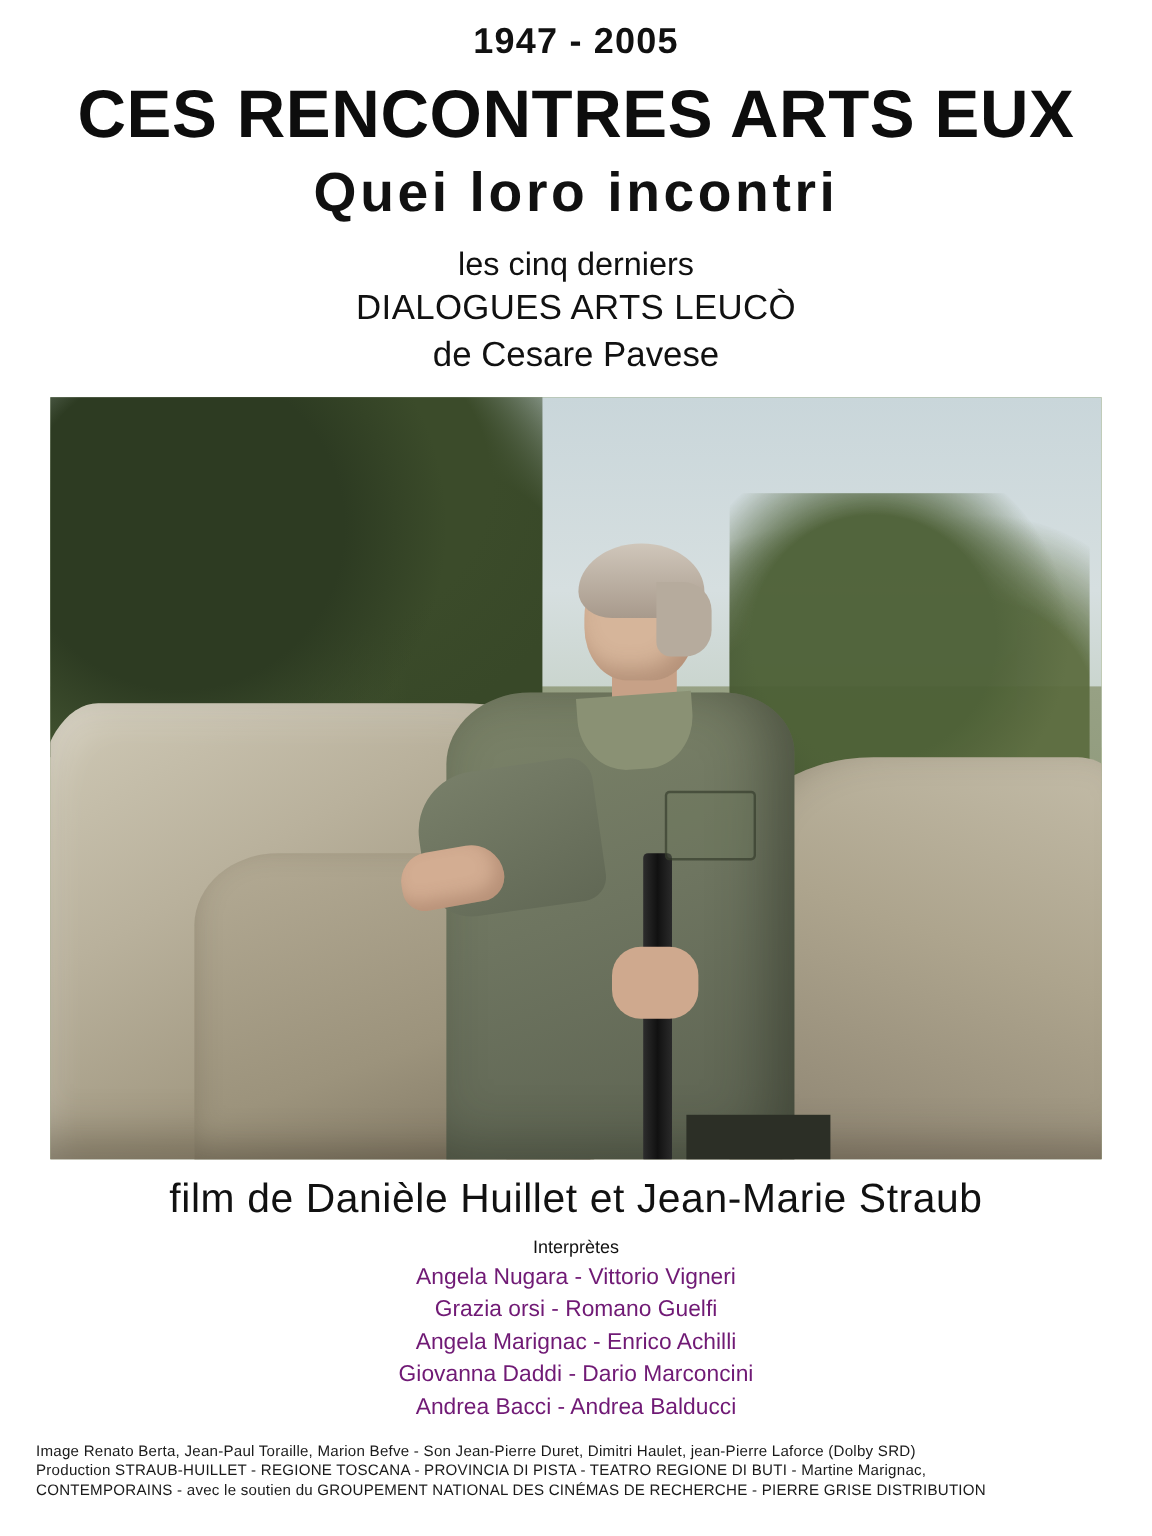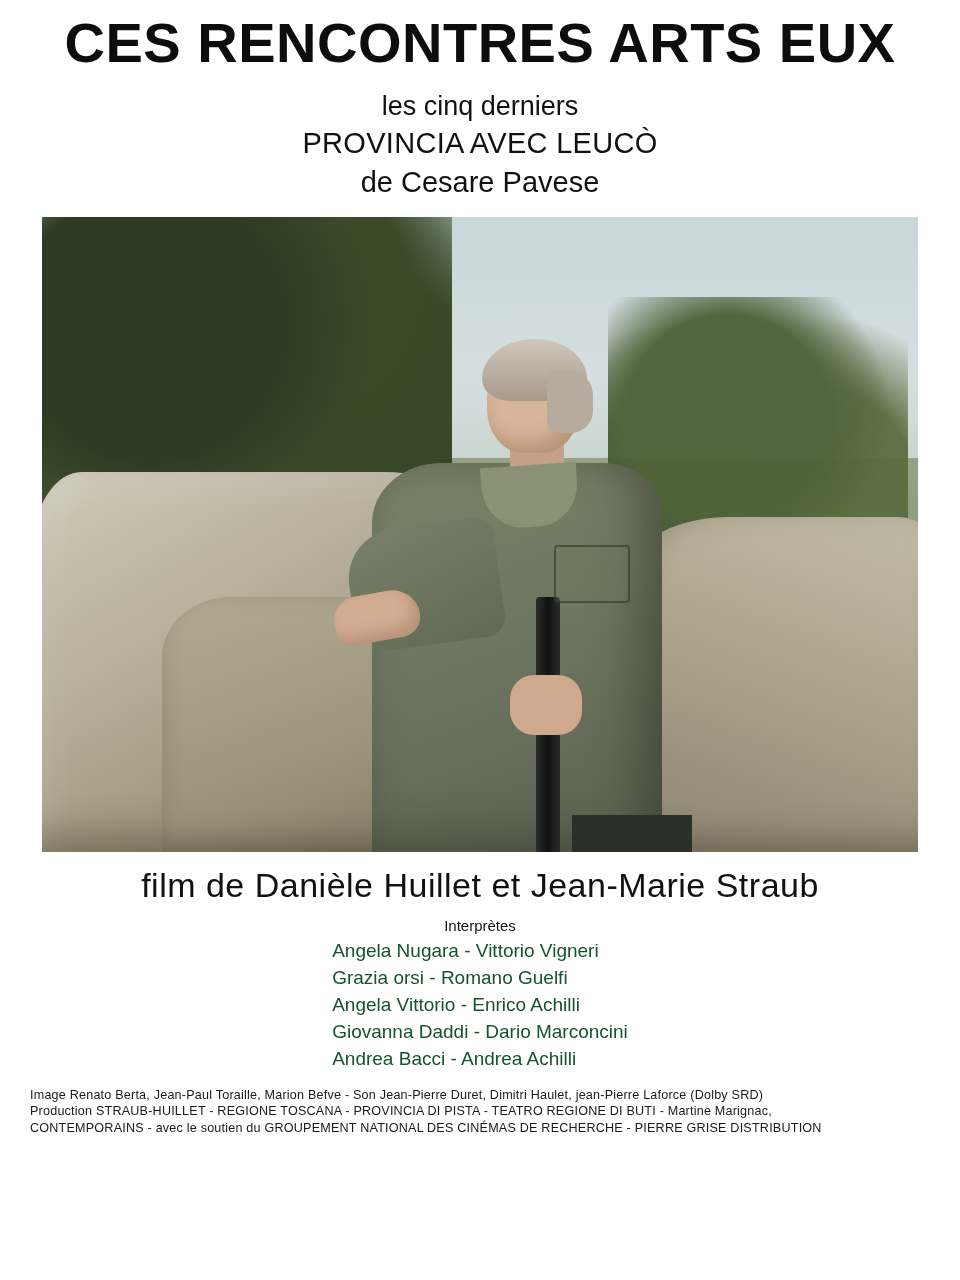--- a/index.html
+++ b/index.html
@@ -269,6 +269,7 @@
 
 <div class="poster">
 
+  <div class="years">1947 - 2005</div>
 
   <div class="title-main">CES RENCONTRES ARTS EUX</div>
 

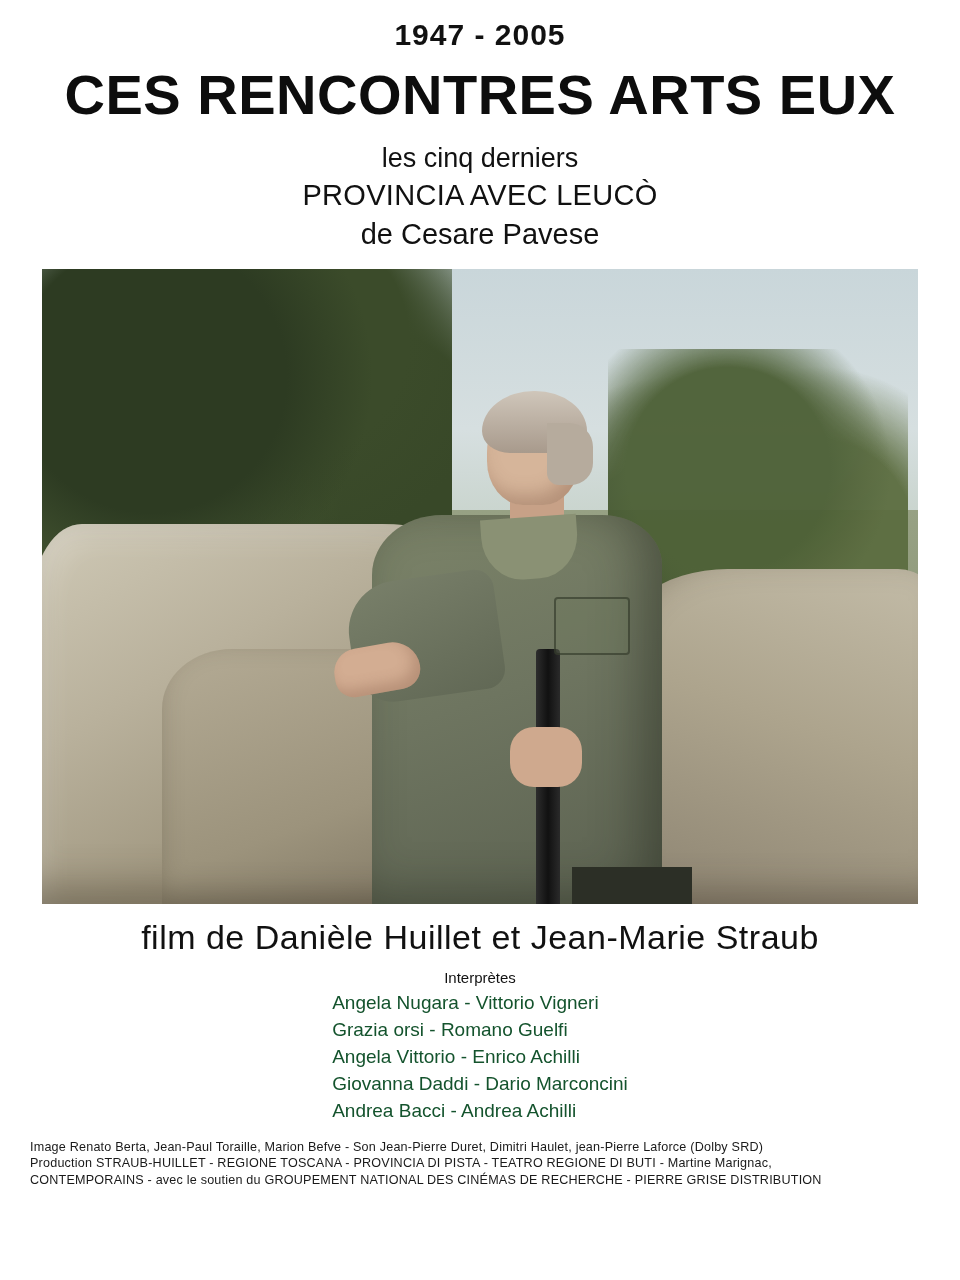--- a/index.html
+++ b/index.html
@@ -273,6 +273,7 @@
 
   <div class="title-main">CES RENCONTRES ARTS EUX</div>
 
+  <div class="title-it">Quei loro incontri</div>
 
   <div class="subtitle-block">
     <div class="sub1">les cinq derniers</div>

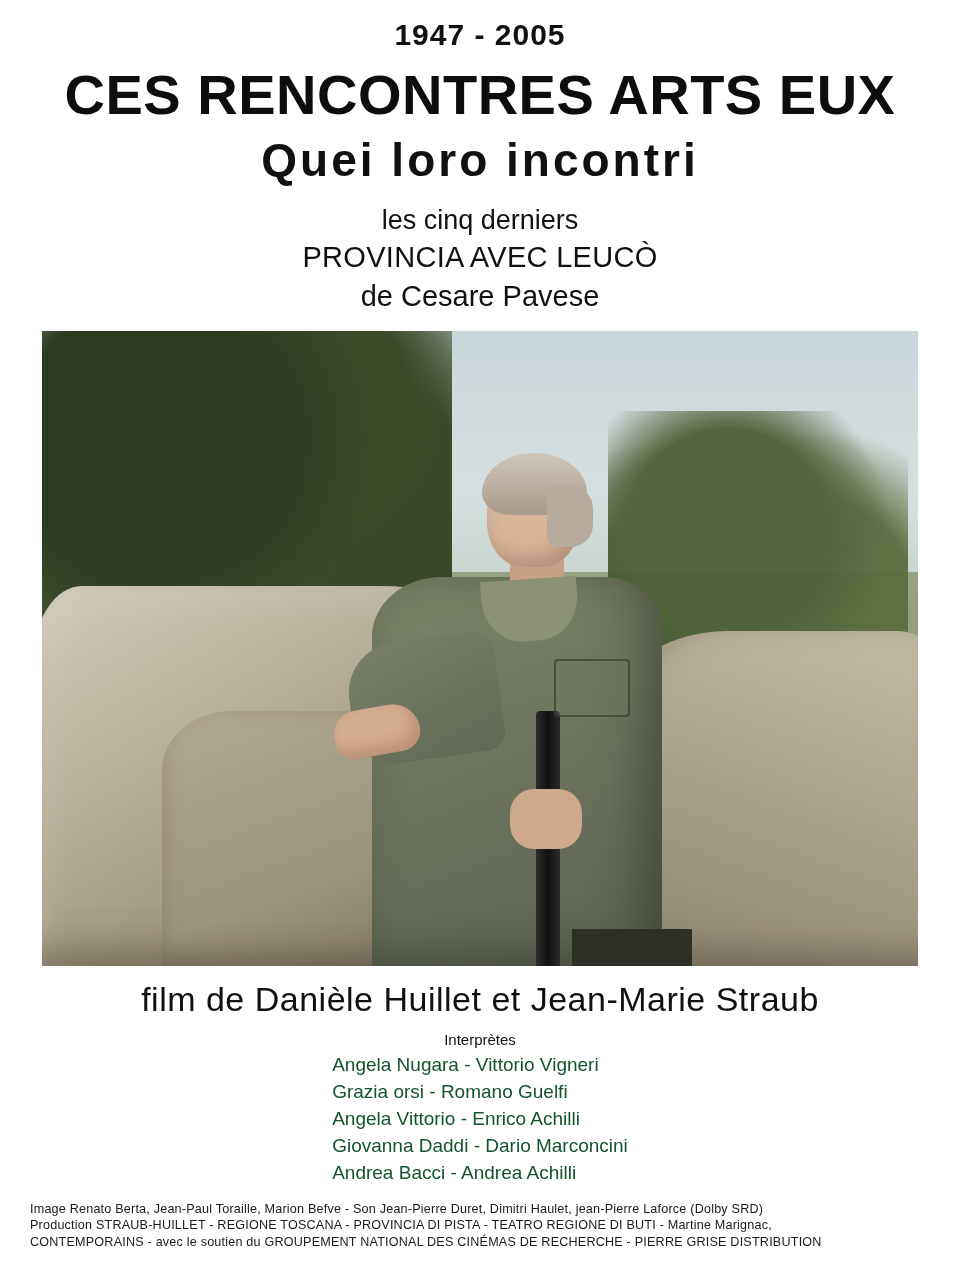--- a/index.html
+++ b/index.html
@@ -277,7 +277,7 @@
 
   <div class="subtitle-block">
     <div class="sub1">les cinq derniers</div>
-    <div class="sub2">PROVINCIA AVEC LEUCÒ</div>
+    <div class="sub2">DIALOGUES ARTS LEUCÒ</div>
     <div class="sub3">de Cesare Pavese</div>
   </div>
 

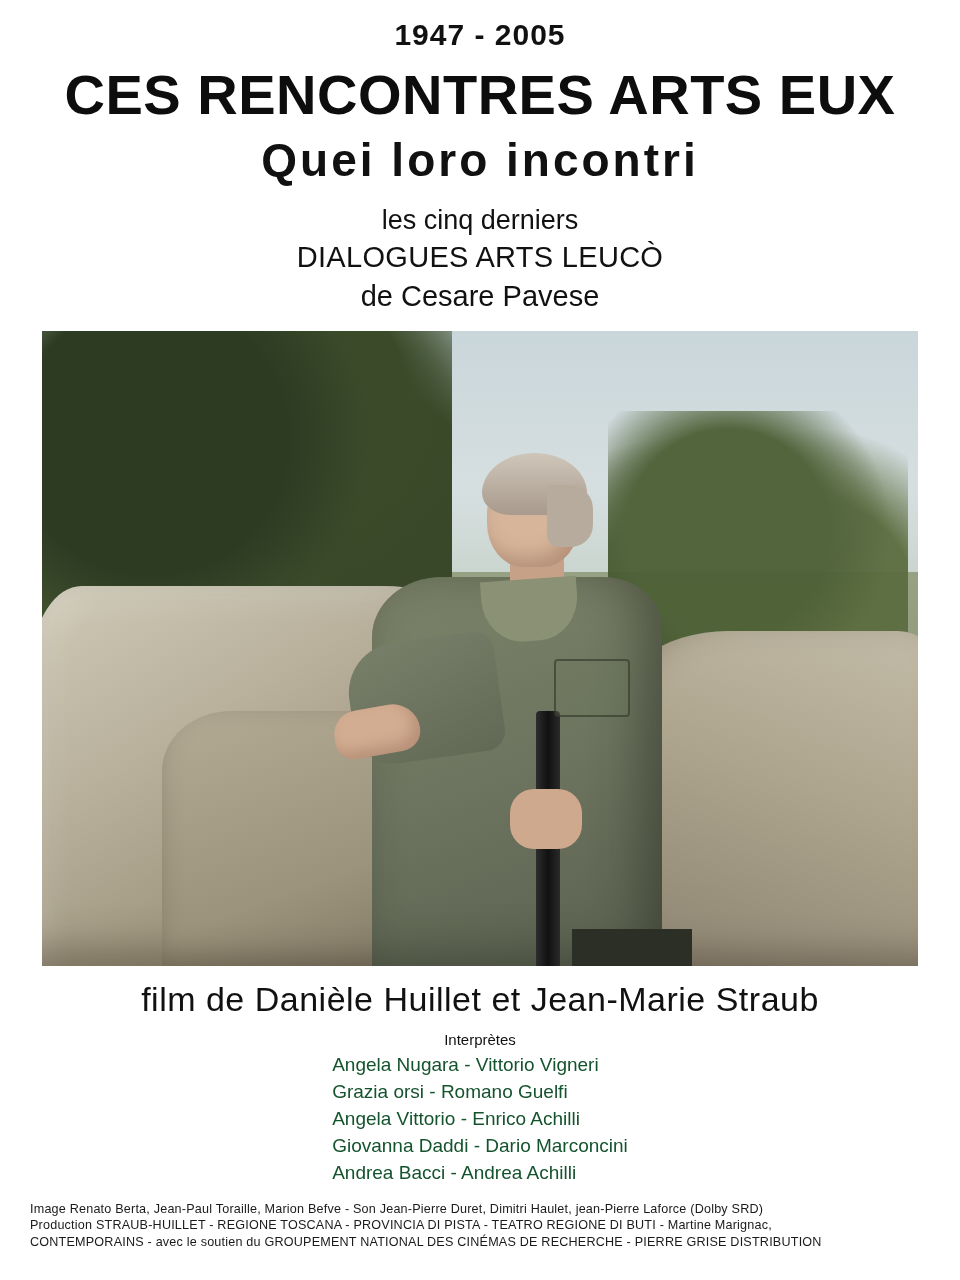--- a/index.html
+++ b/index.html
@@ -250,9 +250,10 @@
   }
   .cast-list {
     margin-top: 4px;
+    text-align: center;
     font-size: 19px;
     line-height: 1.42;
-    color: #14532d;
+    color: #701a75;
   }
   .fineprint {
     margin-top: 14px;

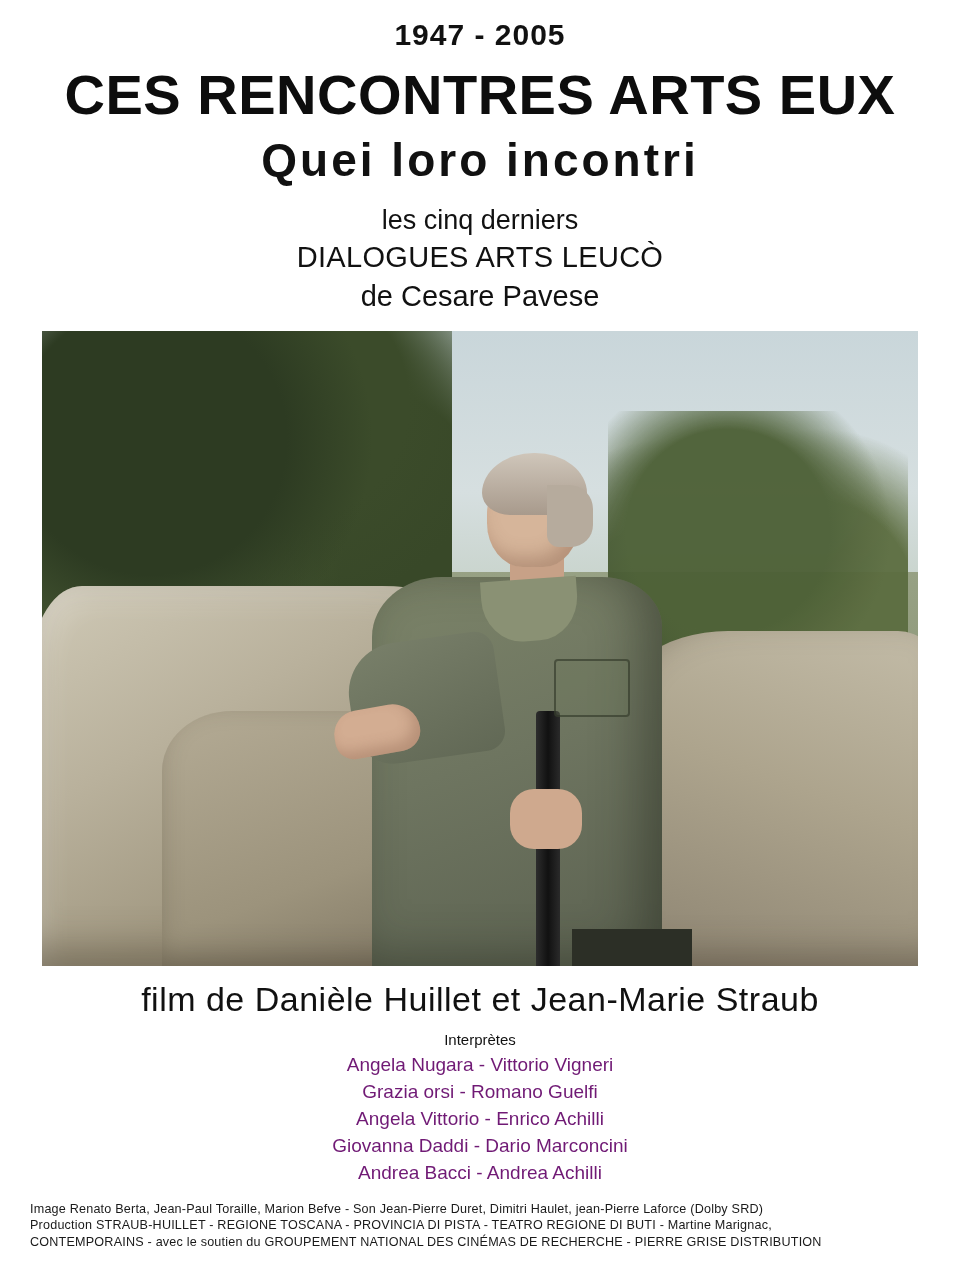--- a/index.html
+++ b/index.html
@@ -314,7 +314,7 @@
   <div class="cast-list">
     <div>Angela Nugara - Vittorio Vigneri</div>
     <div>Grazia orsi - Romano Guelfi</div>
-    <div>Angela Vittorio - Enrico Achilli</div>
+    <div>Angela Marignac - Enrico Achilli</div>
     <div>Giovanna Daddi - Dario Marconcini</div>
     <div>Andrea Bacci - Andrea Achilli</div>
   </div>

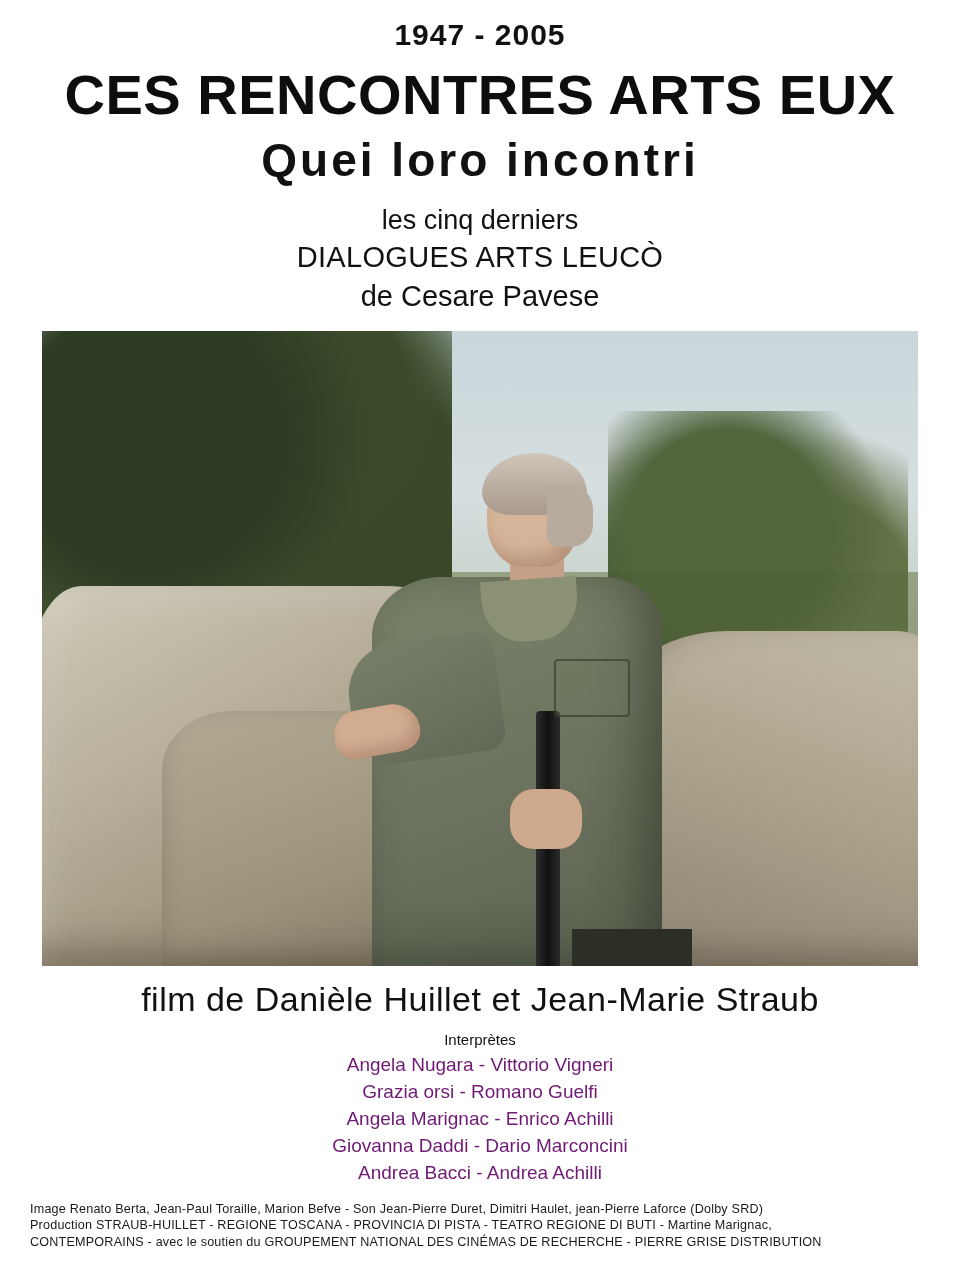--- a/index.html
+++ b/index.html
@@ -316,7 +316,7 @@
     <div>Grazia orsi - Romano Guelfi</div>
     <div>Angela Marignac - Enrico Achilli</div>
     <div>Giovanna Daddi - Dario Marconcini</div>
-    <div>Andrea Bacci - Andrea Achilli</div>
+    <div>Andrea Bacci - Andrea Balducci</div>
   </div>
 
   <div class="fineprint">

